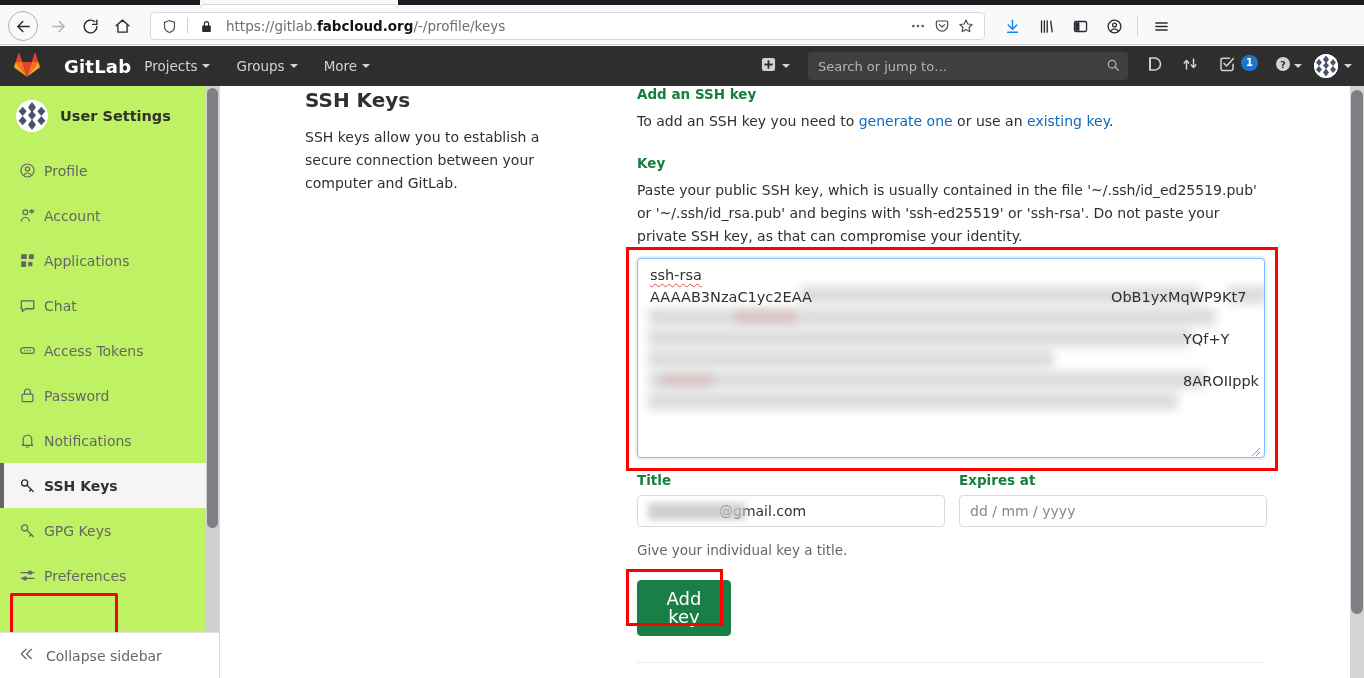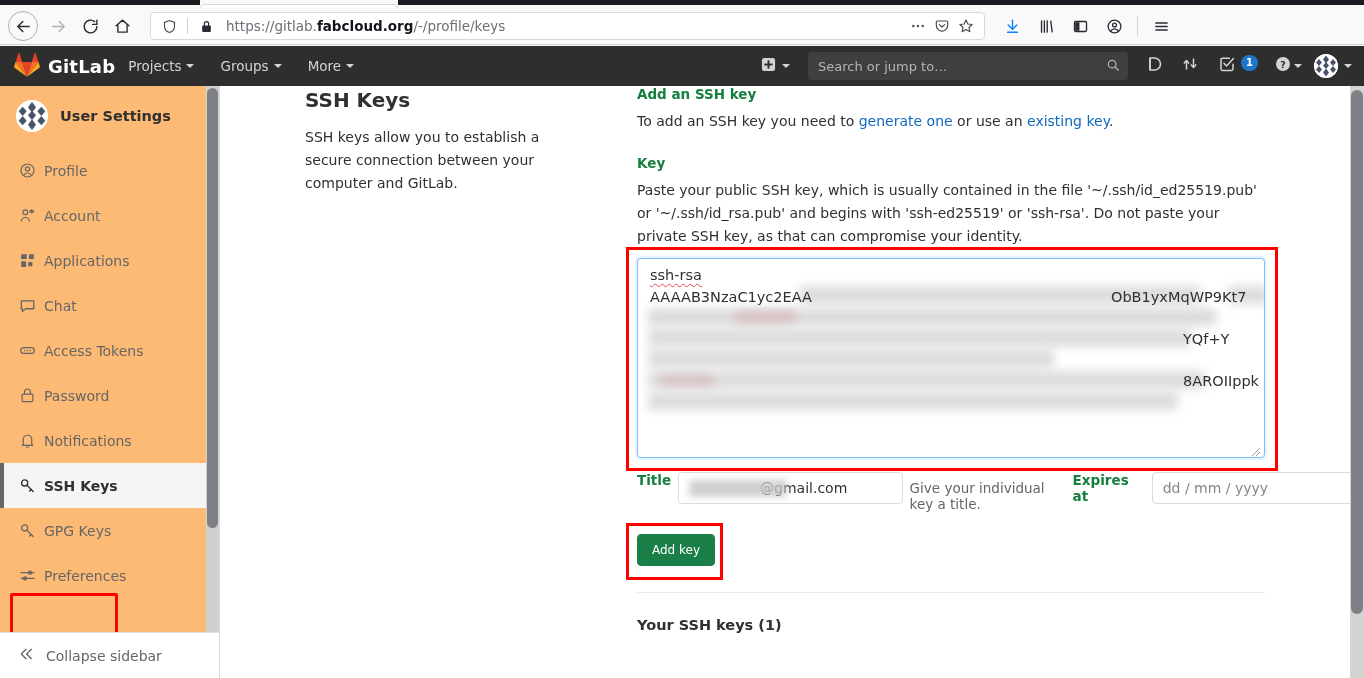--- a/index.html
+++ b/index.html
@@ -74,7 +74,7 @@
     position: absolute; top: 46px; left: 0; width: 1364px; height: 40px;
     background: #2e2e2e; display: flex; align-items: center; color: #fff;
   }
-  #gl-logo { display:flex; align-items:center; margin-left: 14px; gap: 8px; }
+  #gl-logo { display:flex; align-items:center; margin-left: 14px; gap: 24px; }
   #gl-logo-text { font-size: 18px; font-weight: 600; letter-spacing: .2px; color:#fff;}
   .gl-navitem {
     display: flex; align-items: center; gap: 5px;

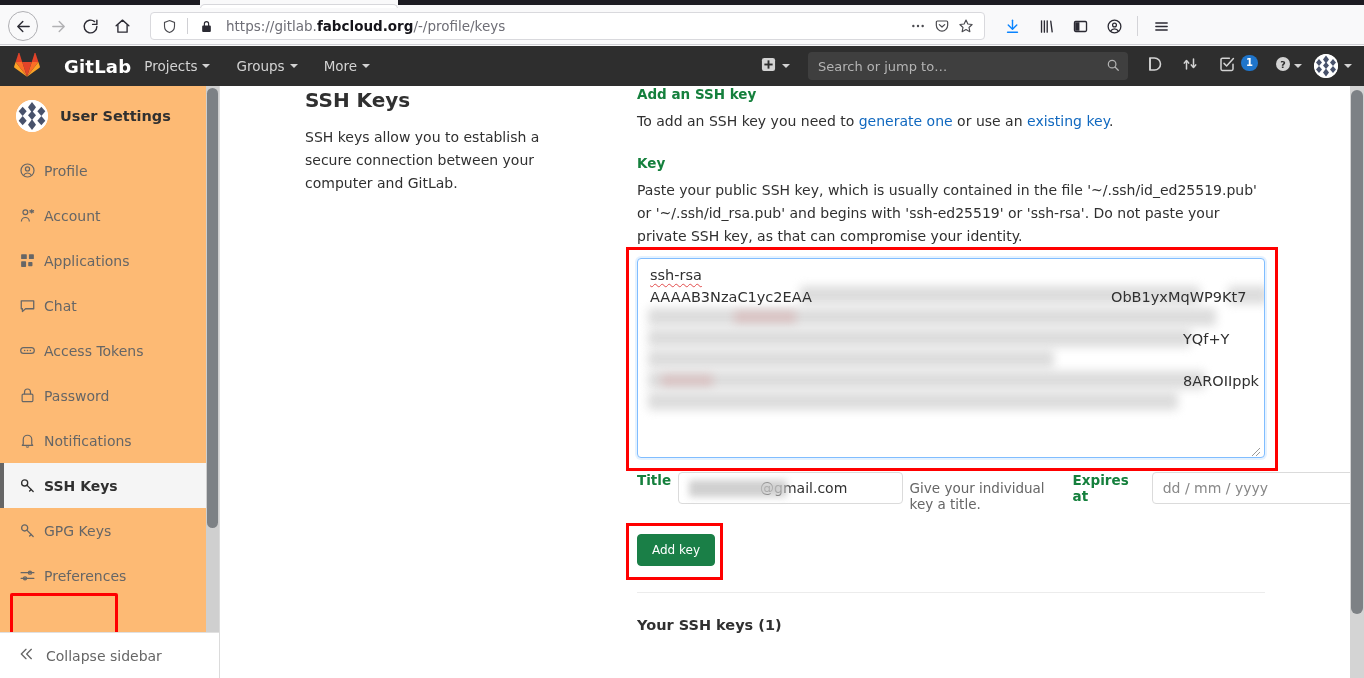--- a/index.html
+++ b/index.html
@@ -112,7 +112,7 @@
   
   #sidebar {
     position: absolute; top: 86px; left: 0; width: 220px; height: 592px;
-    background: #fdba74; border-right: 1px solid #dbdbdb; overflow: hidden;
+    background: #bef264; border-right: 1px solid #dbdbdb; overflow: hidden;
   }
   #sidebar-header {
     display: flex; align-items: center; gap: 12px; padding: 14px 16px 16px 16px;

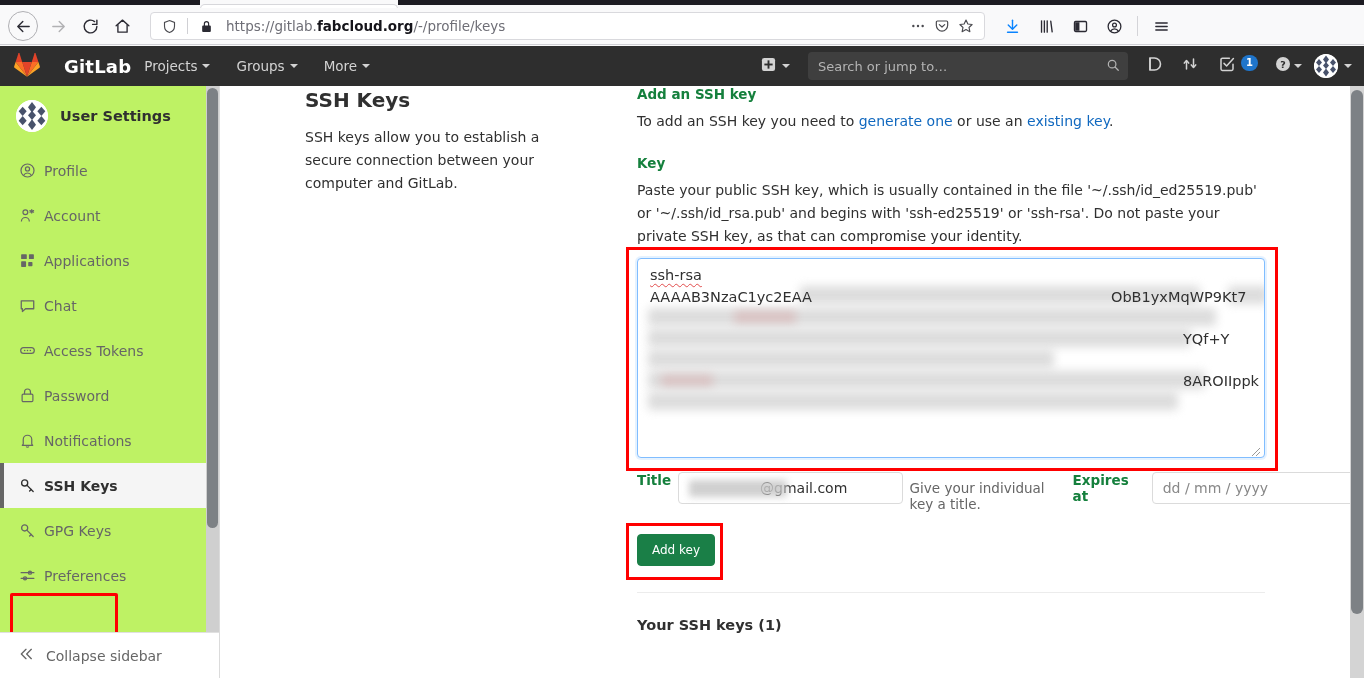--- a/index.html
+++ b/index.html
@@ -197,7 +197,7 @@
     color:#999;
   }
   .formrow { display: flex; gap: 14px; margin-top: 14px; }
-  .formcol { display: flex; gap: 7px; }
+  .formcol { display: flex; flex-direction: column; gap: 7px; }
   .textinput {
     height: 32px; border: 1px solid #dbdbdb; border-radius: 4px;
     background: #fff; font-size: 14px; color: #303030;

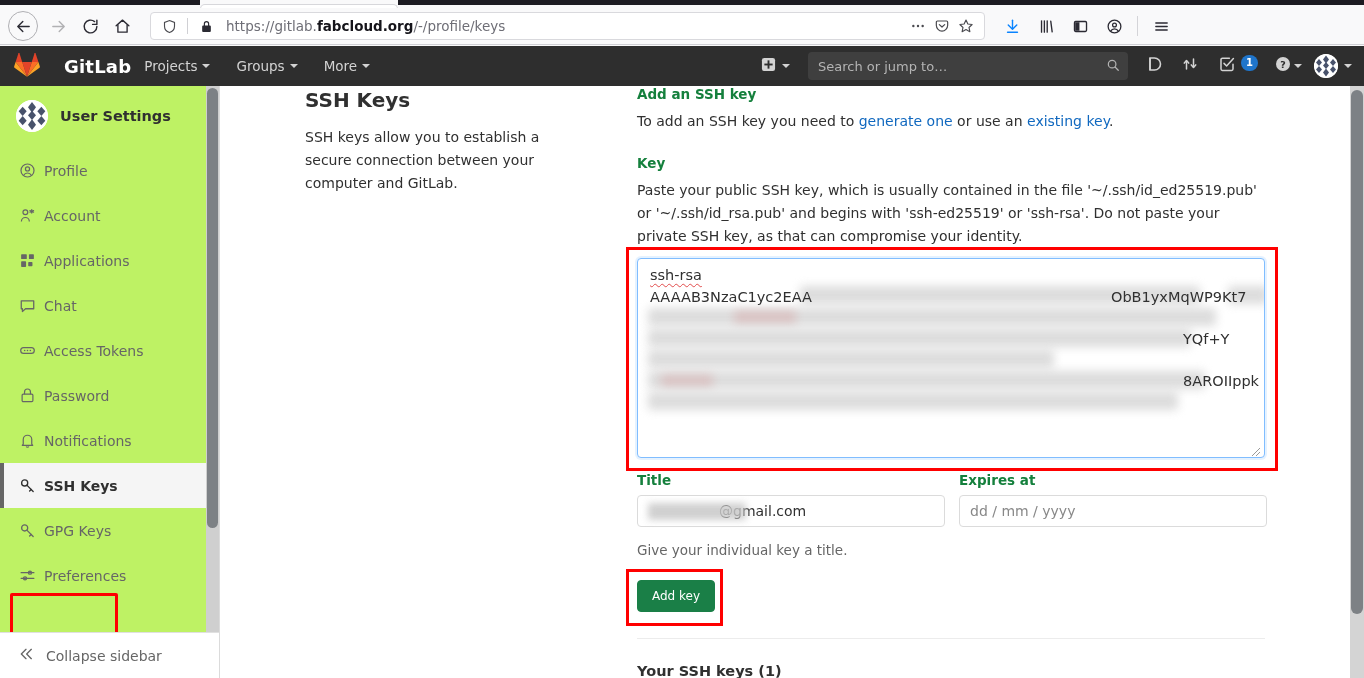--- a/index.html
+++ b/index.html
@@ -214,7 +214,7 @@
   #addkey-wrap { position: relative; margin-top: 22px; width: 94px; }
   #addkey-btn {
     background: #1a7f47; color: #fff; border: 1px solid #1a7f47;
-    border-radius: 4px; font-size: 12px; padding: 9px 14px; cursor: pointer;
+    border-radius: 4px; font-size: 18px; padding: 9px 14px; cursor: pointer;
     font-family: "DejaVu Sans", "Liberation Sans", sans-serif; line-height: 1;
   }
   #addkey-annotation {

